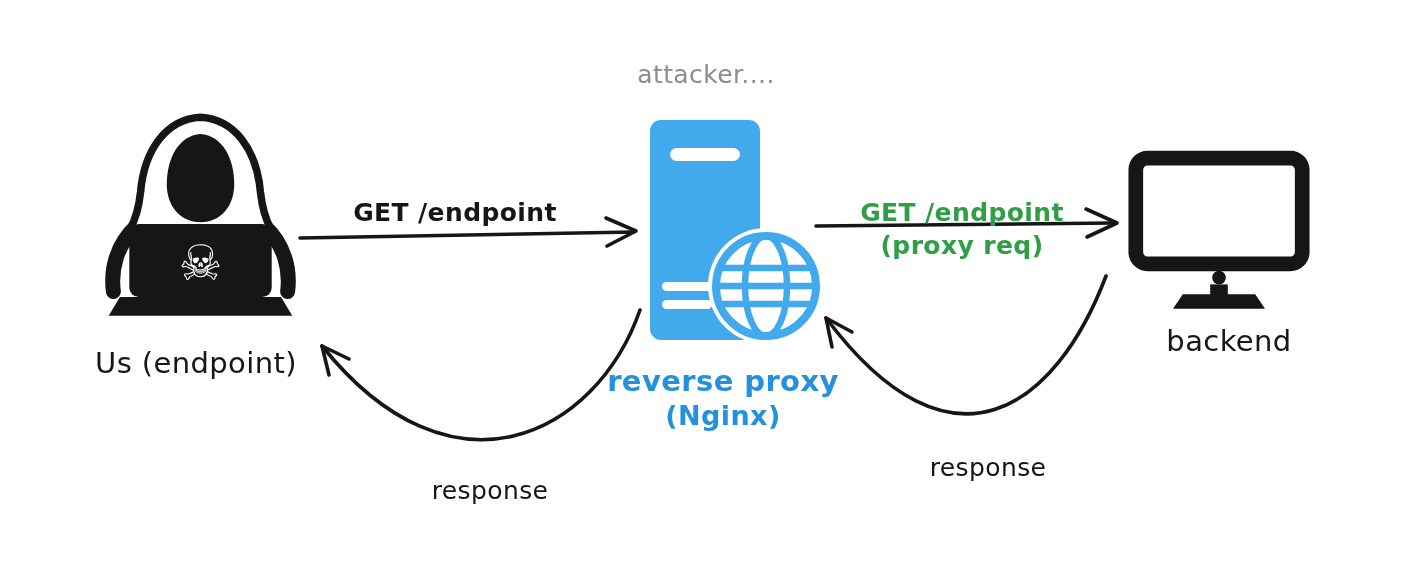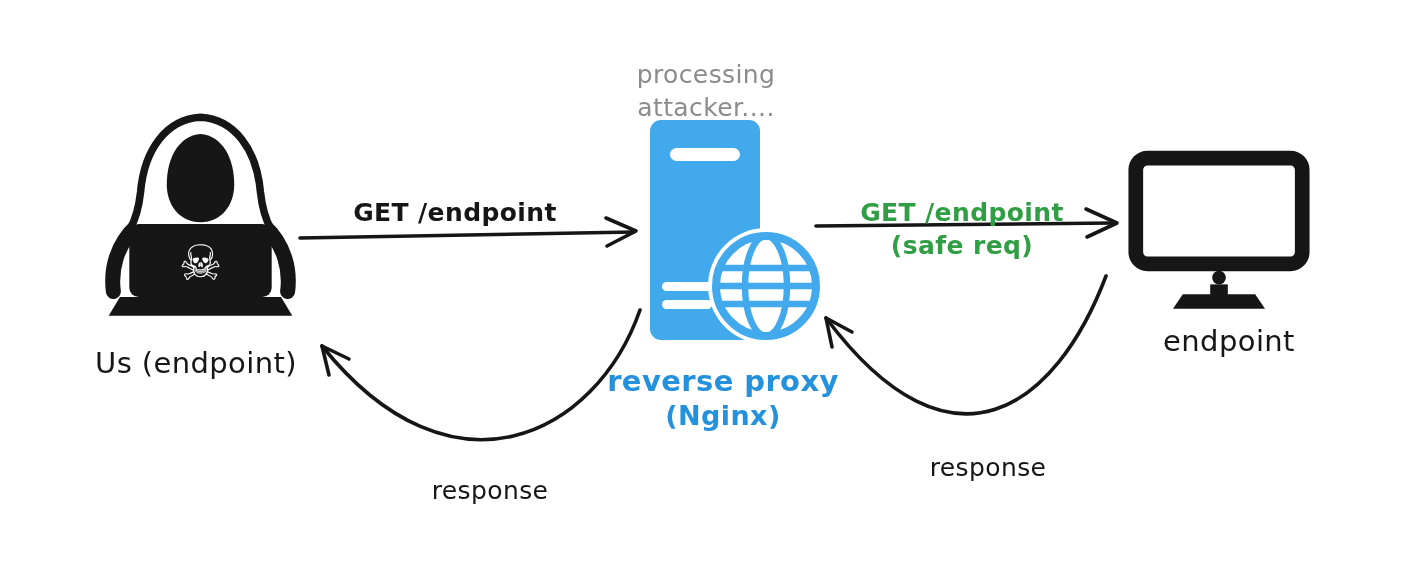--- a/index.html
+++ b/index.html
@@ -99,7 +99,6 @@
   </svg>
 
   <div class="label lbl-gray fs-25 two-line" style="left:706px;top:58px">
-    <div>processing</div>
     <div>attacker....</div>
   </div>
 

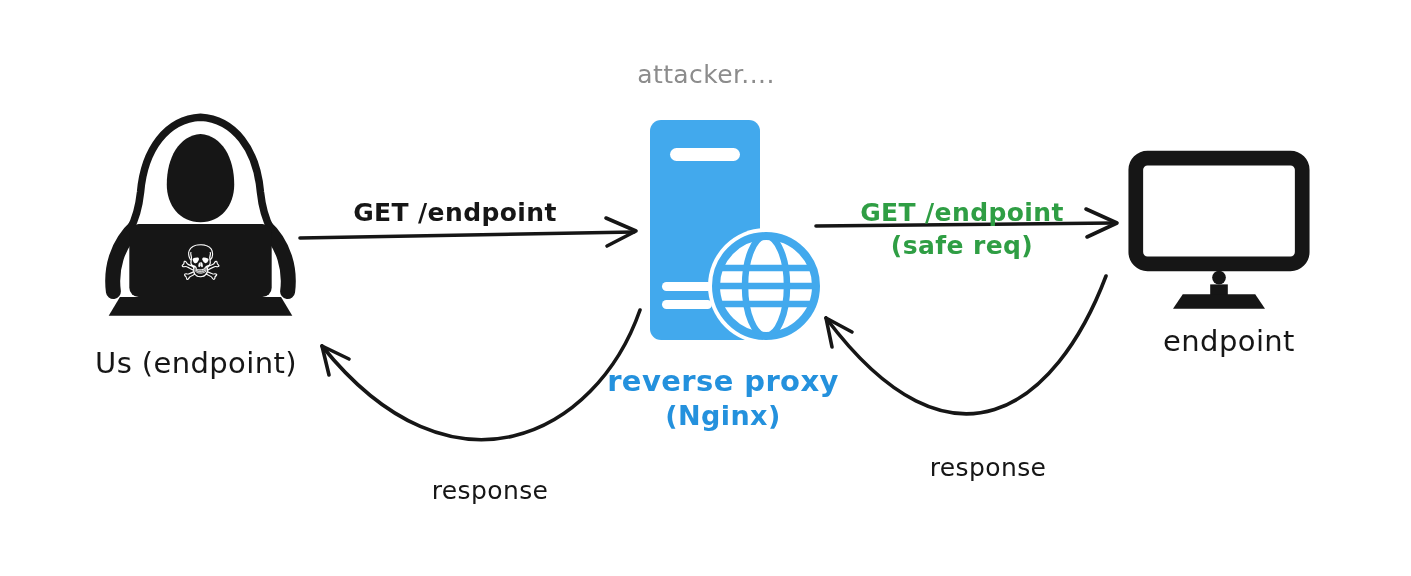--- a/index.html
+++ b/index.html
@@ -106,7 +106,7 @@
 
   <div class="label lbl-green fs-25 two-line" style="left:962px;top:196px">
     <div>GET /endpoint</div>
-    <div>(safe req)</div>
+    <div>(proxy req)</div>
   </div>
 
   <div class="label lbl-black fs-29" style="left:196px;top:346px">Us (endpoint)</div>

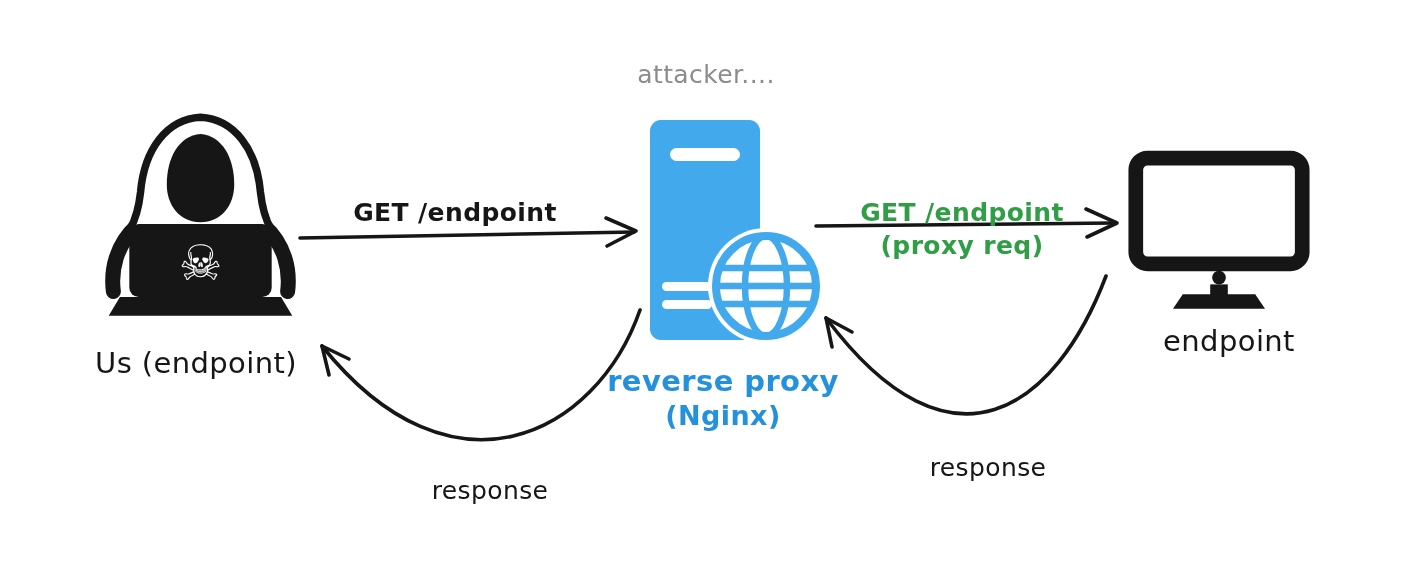--- a/index.html
+++ b/index.html
@@ -115,7 +115,7 @@
 
   <div class="label lbl-blue fs-27" style="left:723px;top:400px">(Nginx)</div>
 
-  <div class="label lbl-black fs-29" style="left:1229px;top:324px">endpoint</div>
+  <div class="label lbl-black fs-29" style="left:1229px;top:324px">backend</div>
 
   <div class="label lbl-black fs-25" style="left:988px;top:453px">response</div>
 

